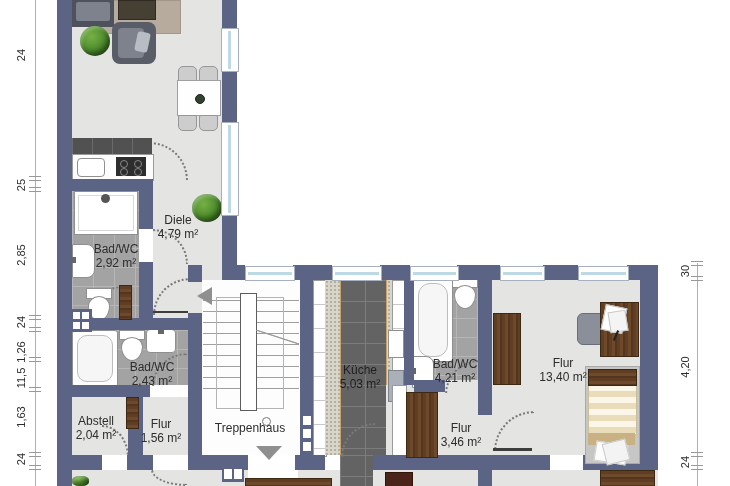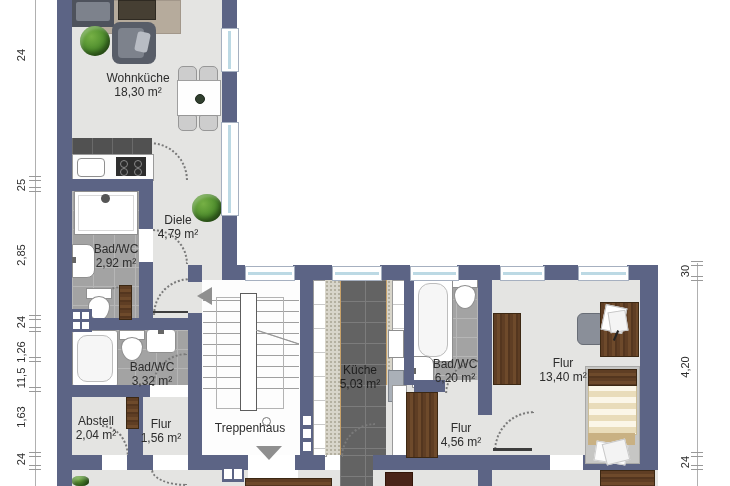--- a/index.html
+++ b/index.html
@@ -249,10 +249,6 @@
   <div class="abs woodH" style="left:600px;top:470px;width:53px;height:16px;"></div>
   <div class="abs plant" style="left:72px;top:476px;width:17px;height:10px;border-radius:40%;"></div>
 
-  <div class="rlabel" style="left:138px;top:85px;">
-    <div>Wohnküche</div>
-    <div>18,30 m²</div>
-  </div>
   <div class="rlabel" style="left:178px;top:227px;">
     <div>Diele</div>
     <div>4,79 m²</div>

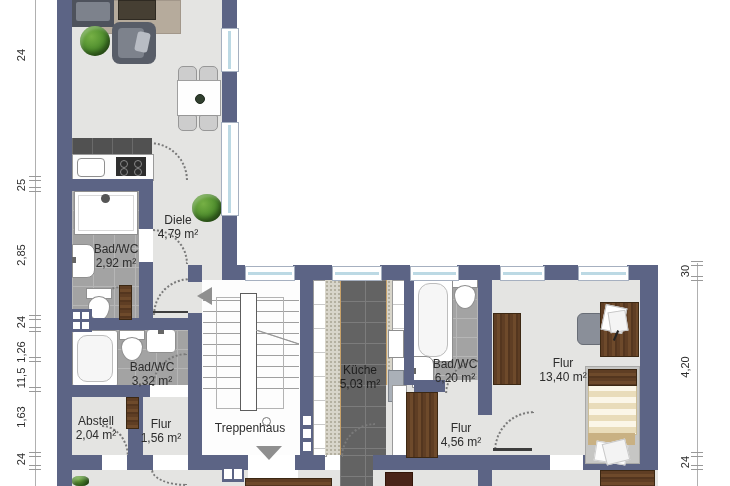--- a/index.html
+++ b/index.html
@@ -259,7 +259,7 @@
   </div>
   <div class="rlabel" style="left:152px;top:374px;">
     <div>Bad/WC</div>
-    <div>3,32 m²</div>
+    <div>2,43 m²</div>
   </div>
   <div class="rlabel" style="left:96px;top:428px;">
     <div>Abstell</div>

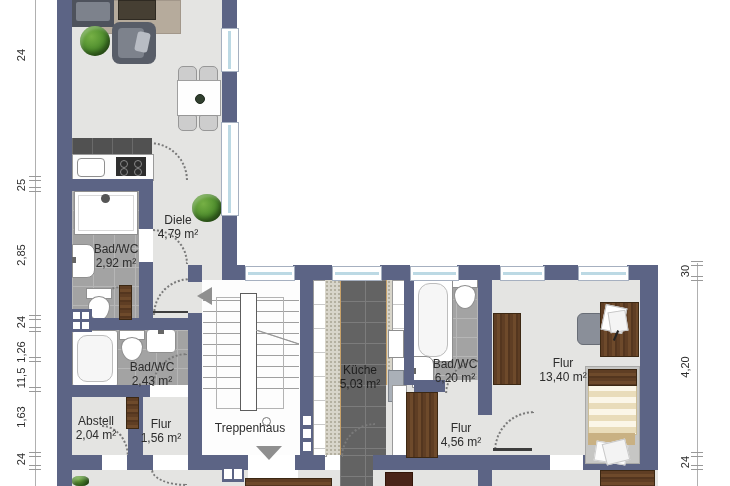--- a/index.html
+++ b/index.html
@@ -278,7 +278,7 @@
   </div>
   <div class="rlabel" style="left:455px;top:371px;">
     <div>Bad/WC</div>
-    <div>6,20 m²</div>
+    <div>4,21 m²</div>
   </div>
   <div class="rlabel" style="left:461px;top:435px;">
     <div>Flur</div>

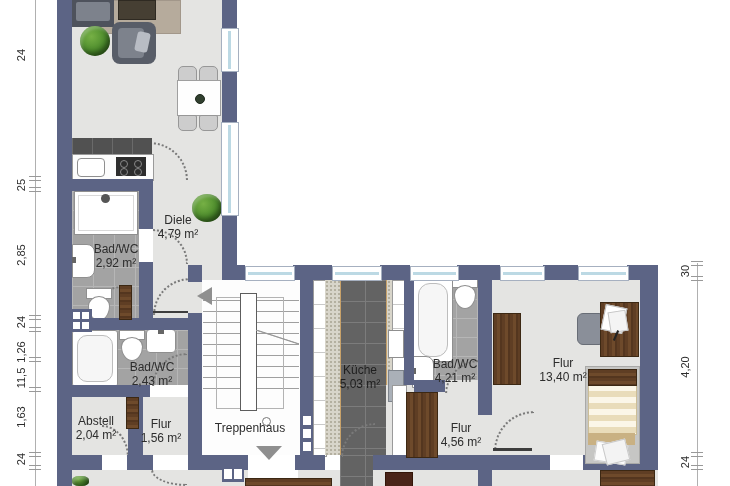--- a/index.html
+++ b/index.html
@@ -282,7 +282,7 @@
   </div>
   <div class="rlabel" style="left:461px;top:435px;">
     <div>Flur</div>
-    <div>4,56 m²</div>
+    <div>3,46 m²</div>
   </div>
   <div class="rlabel" style="left:563px;top:370px;">
     <div>Flur</div>

